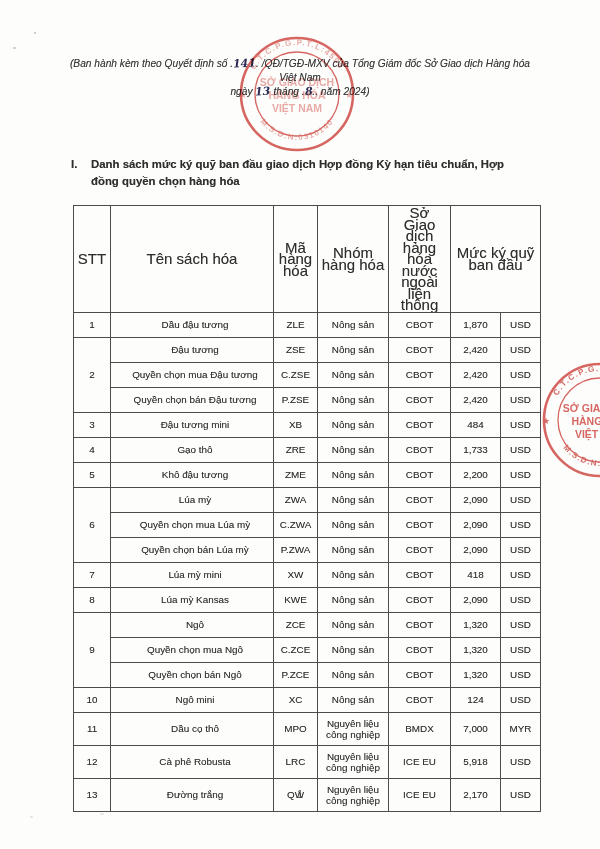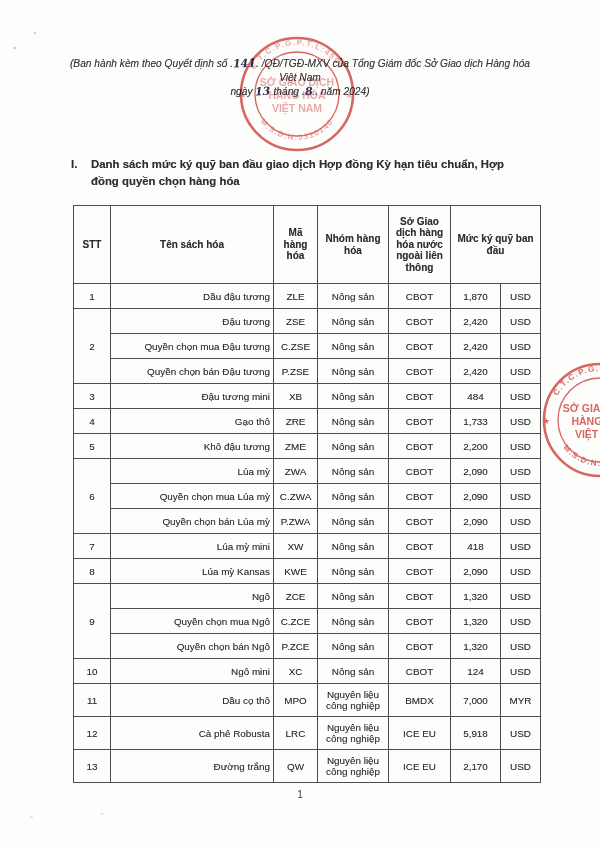--- a/index.html
+++ b/index.html
@@ -58,7 +58,7 @@
     overflow:hidden;
   }
   .margin-table thead tr{height:78px;}
-  .margin-table th{font-size:10px;font-weight:bold;line-height:11.5px;}
+  .margin-table th{font-size:15px;font-weight:normal;line-height:11.5px;}
   .margin-table tbody tr{height:25px;}
   .margin-table tbody tr.tall{height:33px;}
   .margin-table td{font-size:9.9px;line-height:11px;}

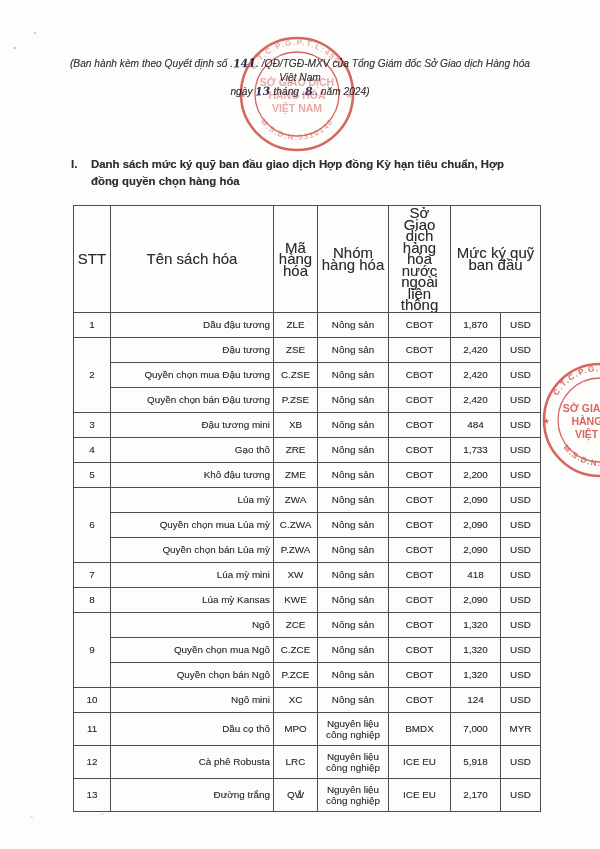--- a/index.html
+++ b/index.html
@@ -62,7 +62,7 @@
   .margin-table tbody tr{height:25px;}
   .margin-table tbody tr.tall{height:33px;}
   .margin-table td{font-size:9.9px;line-height:11px;}
-  .margin-table td.c-name{text-align:right;padding-left:9px;}
+  .margin-table td.c-name{text-align:center;padding-left:9px;}
   col.w-stt{width:37px;} col.w-name{width:163px;} col.w-code{width:44px;}
   col.w-group{width:71px;} col.w-exch{width:62px;} col.w-val{width:50px;} col.w-cur{width:40px;}
 

